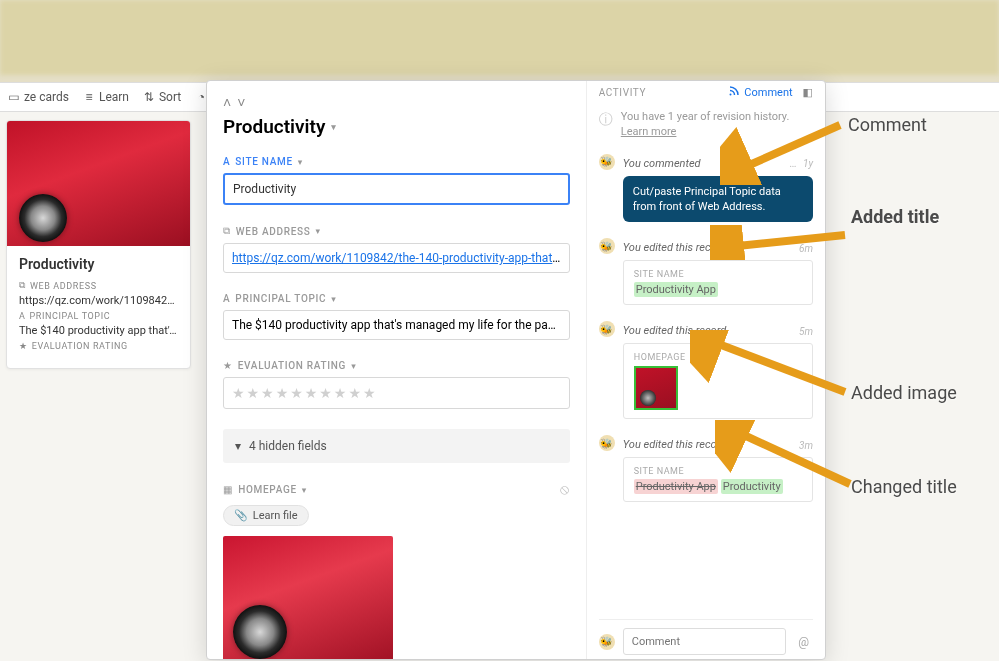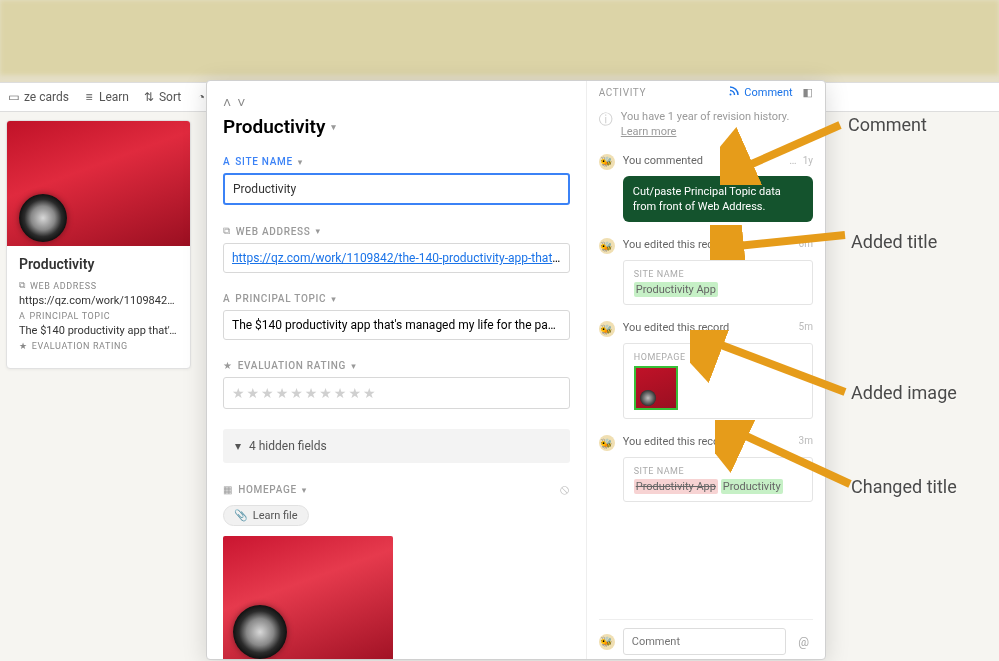--- a/index.html
+++ b/index.html
@@ -57,7 +57,7 @@
   .info-row a{color:#9a9a9a;}
   .act-item { display:flex;gap:8px;font-size:11px;color:#666; }
   .avatar { width:16px;height:16px;border-radius:50%;background:#f0dfb2;flex:none;display:flex;align-items:center;justify-content:center;font-size:10px;}
-  .act-line { flex:1;display:flex;justify-content:space-between;align-items:flex-start;}
+  .act-line { flex:1;display:flex;justify-content:space-between;align-items:flex-end;font-style:italic;}
   .act-time { color:#bbb; font-size:10px;}
   .act-body { margin:6px 0 16px 24px;}
   .act-card { background:#fff;border:1px solid #e4e4e4;border-radius:3px;padding:8px 10px;font-size:11px;}

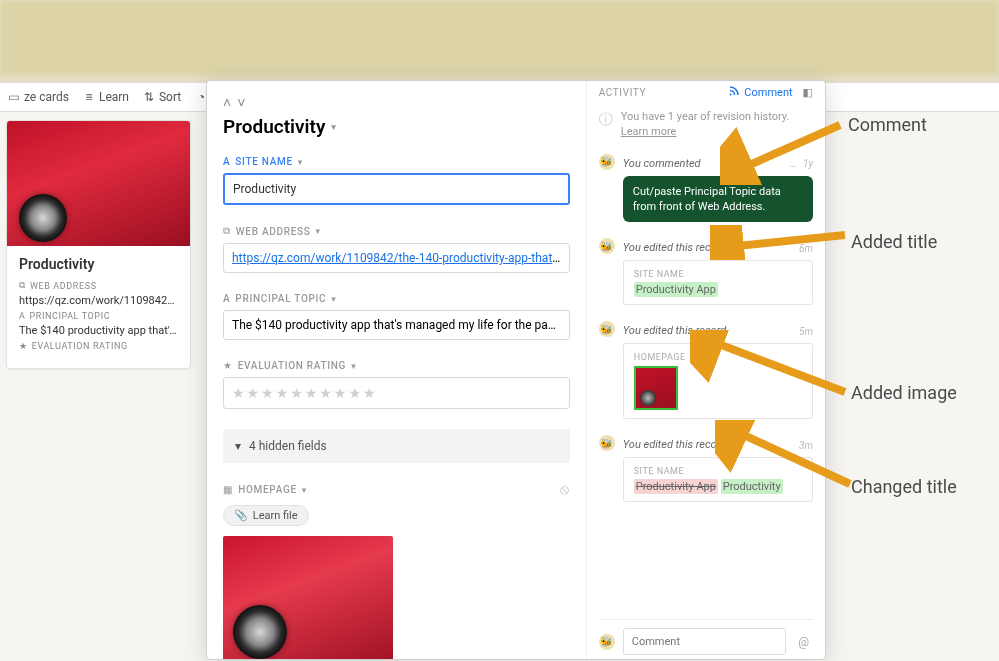--- a/index.html
+++ b/index.html
@@ -64,7 +64,7 @@
   .act-card-label { color:#aaa;font-size:9px;letter-spacing:.5px;margin-bottom:4px;}
   .hl-green { background:#c6f0c6; padding:1px 2px;border-radius:2px;}
   .hl-strike { background:#f7d3d3; padding:1px 2px; border-radius:2px; text-decoration:line-through;}
-  .comment-bubble { background:#14532d;color:#fff;border-radius:6px;padding:8px 10px;font-size:11px;line-height:1.4;}
+  .comment-bubble { background:#0c4a6e;color:#fff;border-radius:6px;padding:8px 10px;font-size:11px;line-height:1.4;}
   .thumb { width:44px;height:44px;border:2px solid #38c038;background:linear-gradient(160deg,#c01228,#9a0f21);position:relative;}
   .thumb::after{content:"";position:absolute;left:4px;bottom:2px;width:16px;height:16px;border-radius:50%;background:radial-gradient(circle,#c0c0c0 0%,#333 70%);}
   .comment-input-row { margin-top:auto;display:flex;gap:8px;align-items:center;padding-top:8px;border-top:1px solid #eee;}

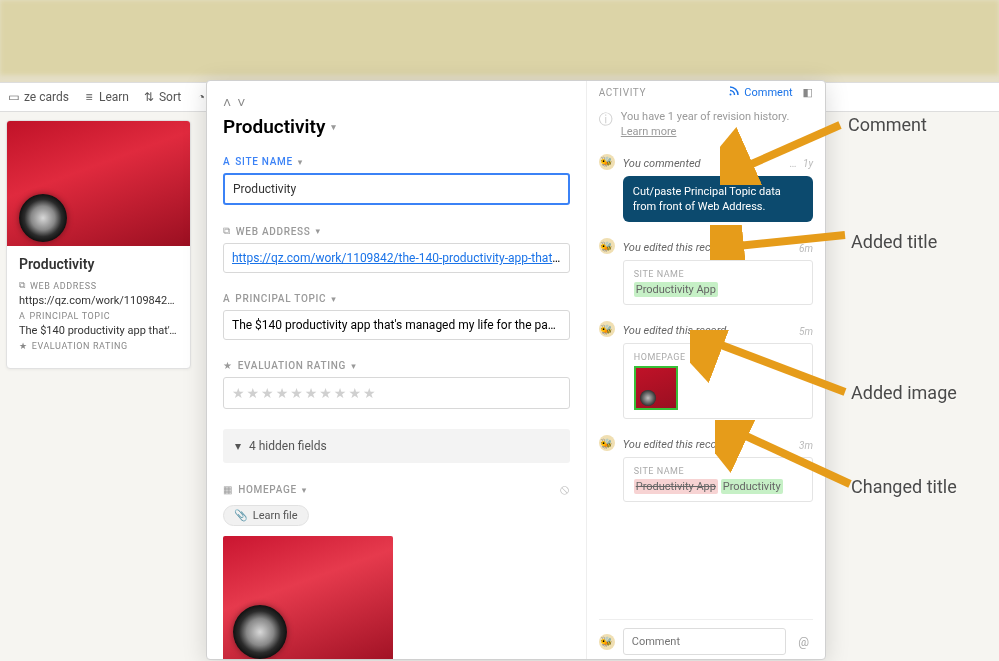--- a/index.html
+++ b/index.html
@@ -299,7 +299,7 @@
 </div>
 
 <div class="anno" style="left:848px; top:114px;">Comment</div>
-<div class="anno" style="left:851px; top:231px;">Added title</div>
+<div class="anno" style="left:851px; top:206px;font-weight:bold;">Added title</div>
 <div class="anno" style="left:851px; top:382px;">Added image</div>
 <div class="anno" style="left:851px; top:476px;">Changed title</div>
 

